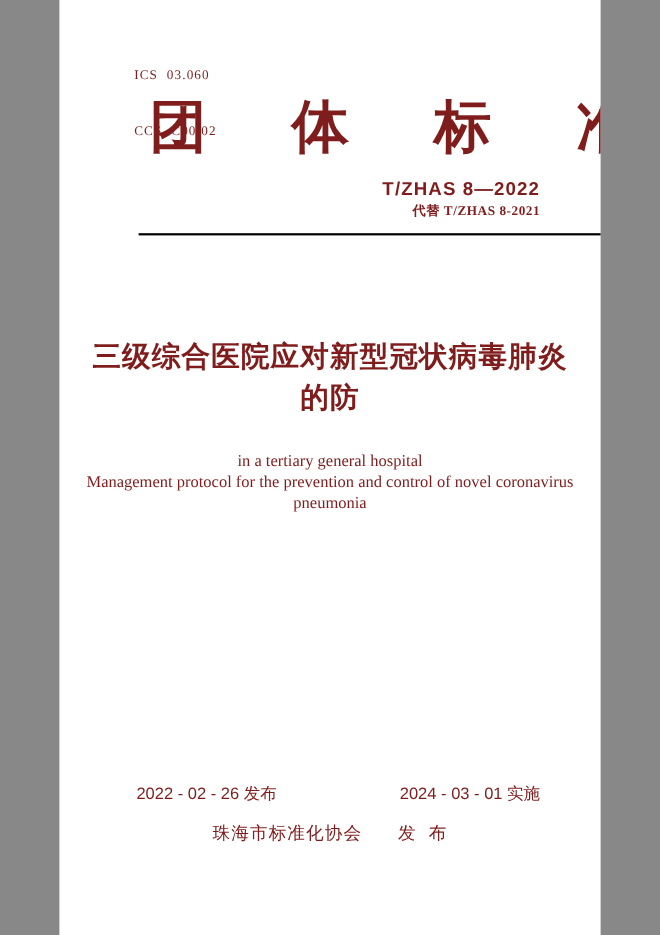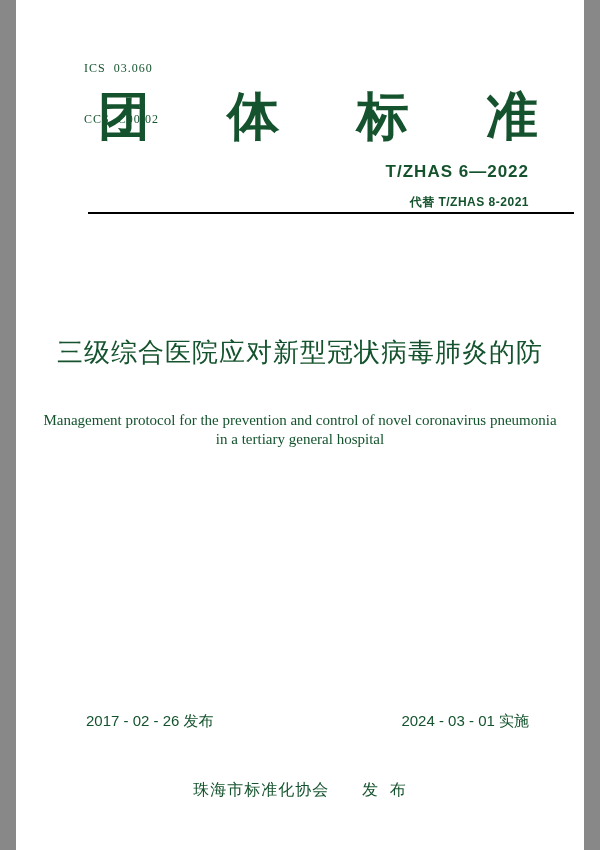--- a/index.html
+++ b/index.html
@@ -7,10 +7,10 @@
   body { display: flex; justify-content: center; }
   .page {
     position: relative;
-    width: 568px;
+    width: 492px;
     height: 850px;
     background: #ffffff;
-    color: #14532d;
+    color: #7f1d1d;
     overflow: hidden;
     font-family: "Liberation Sans", sans-serif;
   }

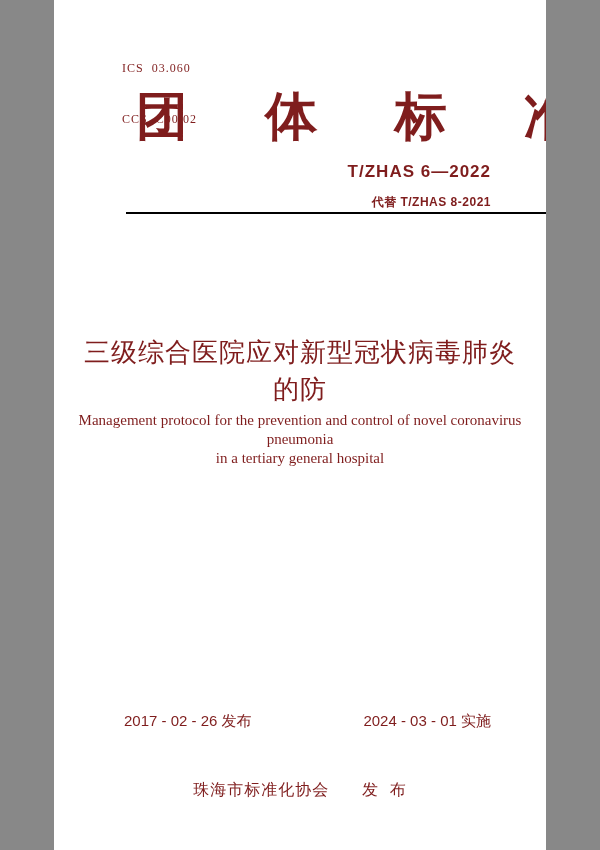--- a/index.html
+++ b/index.html
@@ -139,7 +139,7 @@
   </div>
 
   <div class="std-no-block">
-    <div class="std-no">T/ZHAS 6—2022</div>
+    <div class="std-no">T/ZHAS 8—2022</div>
     <div class="std-replaces">代替 T/ZHAS 8-2021</div>
   </div>
 

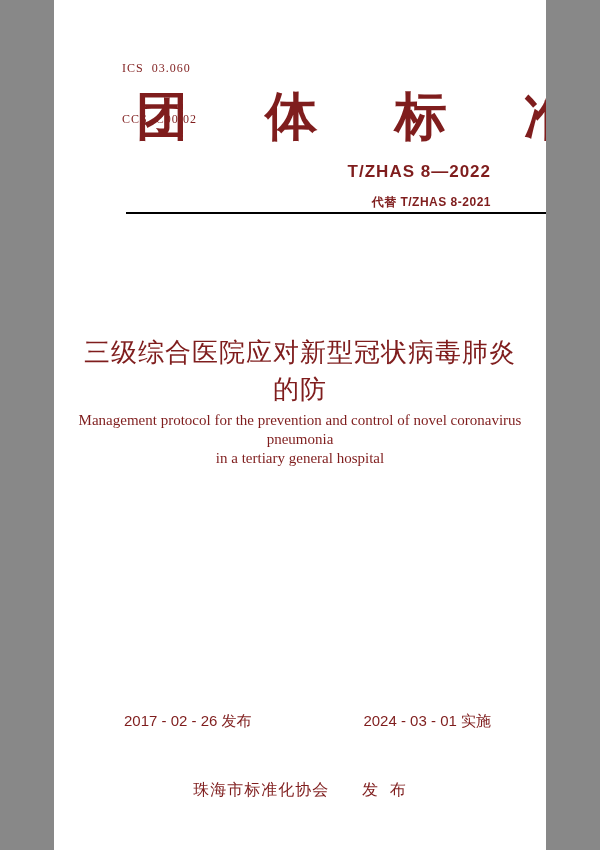--- a/index.html
+++ b/index.html
@@ -55,11 +55,12 @@
     white-space: pre;
   }
   .std-replaces {
-    margin-top: 12px;
+    margin-top: 1px;
     font-size: 12px;
     font-weight: 600;
     letter-spacing: 0.5px;
     white-space: pre;
+    font-family: Liberation Serif, serif;
   }
 
   

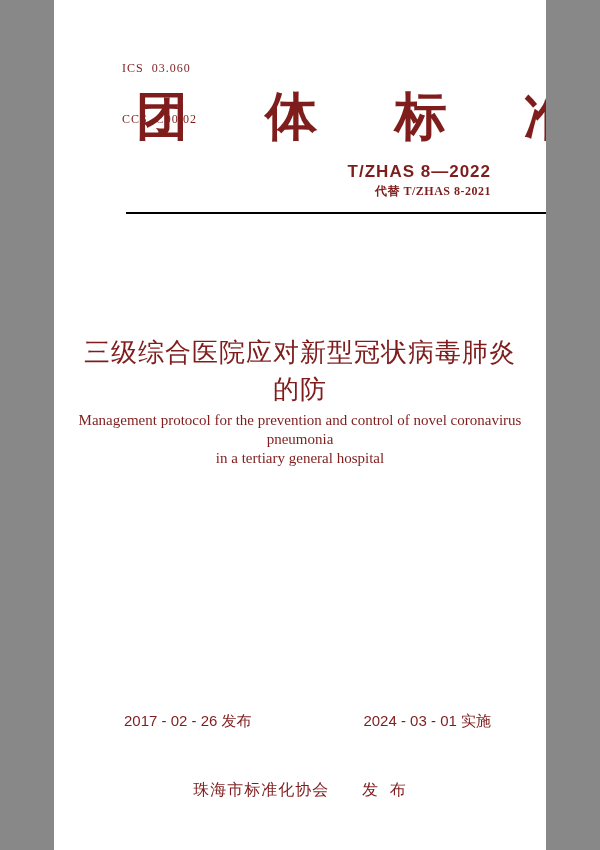--- a/index.html
+++ b/index.html
@@ -78,10 +78,10 @@
     position: absolute;
     left: 20px;
     right: 20px;
-    top: 334px;
+    top: 306px;
     text-align: center;
     font-size: 26px;
-    font-weight: normal;
+    font-weight: bold;
     line-height: 37px;
     letter-spacing: 1px;
   }

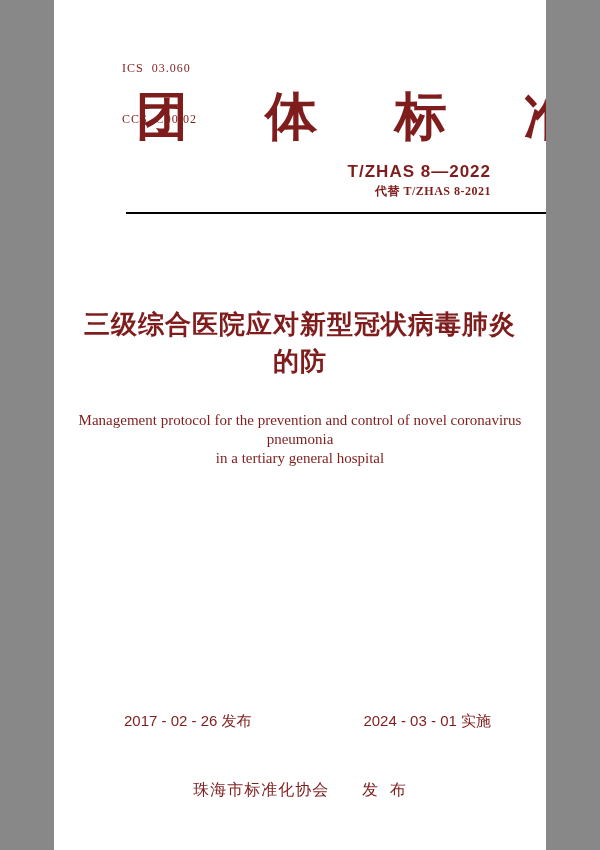--- a/index.html
+++ b/index.html
@@ -151,8 +151,8 @@
   </div>
 
   <div class="en-title">
+    <div>in a tertiary general hospital</div>
     <div>Management protocol for the prevention and control of novel coronavirus pneumonia</div>
-    <div>in a tertiary general hospital</div>
   </div>
 
   <div class="dates-row">

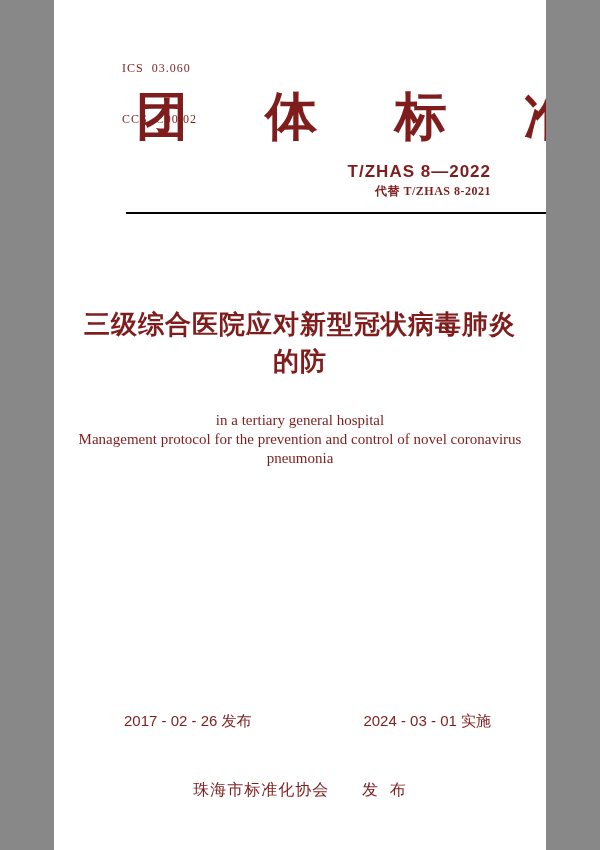--- a/index.html
+++ b/index.html
@@ -156,7 +156,7 @@
   </div>
 
   <div class="dates-row">
-    <span>2017 - 02 - 26 发布</span>
+    <span>2022 - 02 - 26 发布</span>
     <span>2024 - 03 - 01 实施</span>
   </div>
 

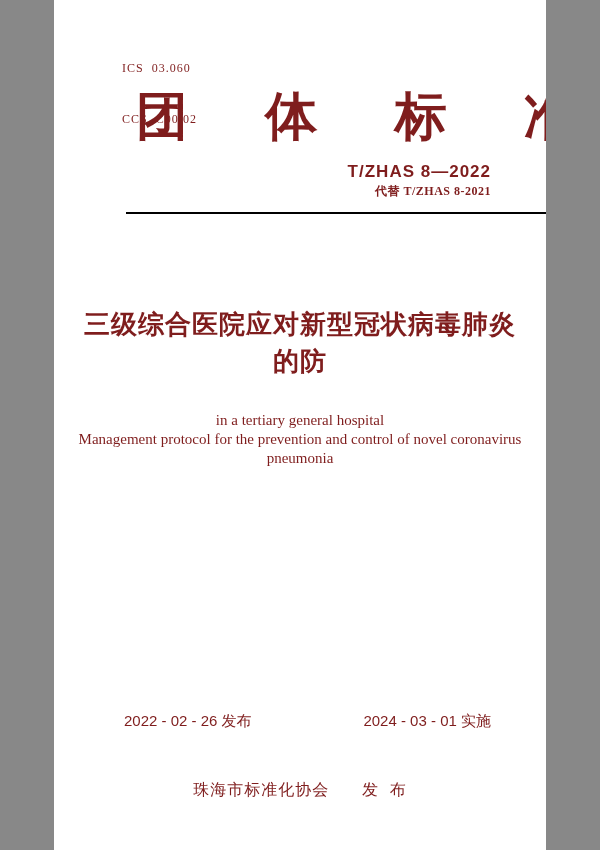--- a/index.html
+++ b/index.html
@@ -115,7 +115,7 @@
     position: absolute;
     left: 0;
     right: 0;
-    top: 780px;
+    top: 748px;
     text-align: center;
     font-size: 16px;
     white-space: pre;

